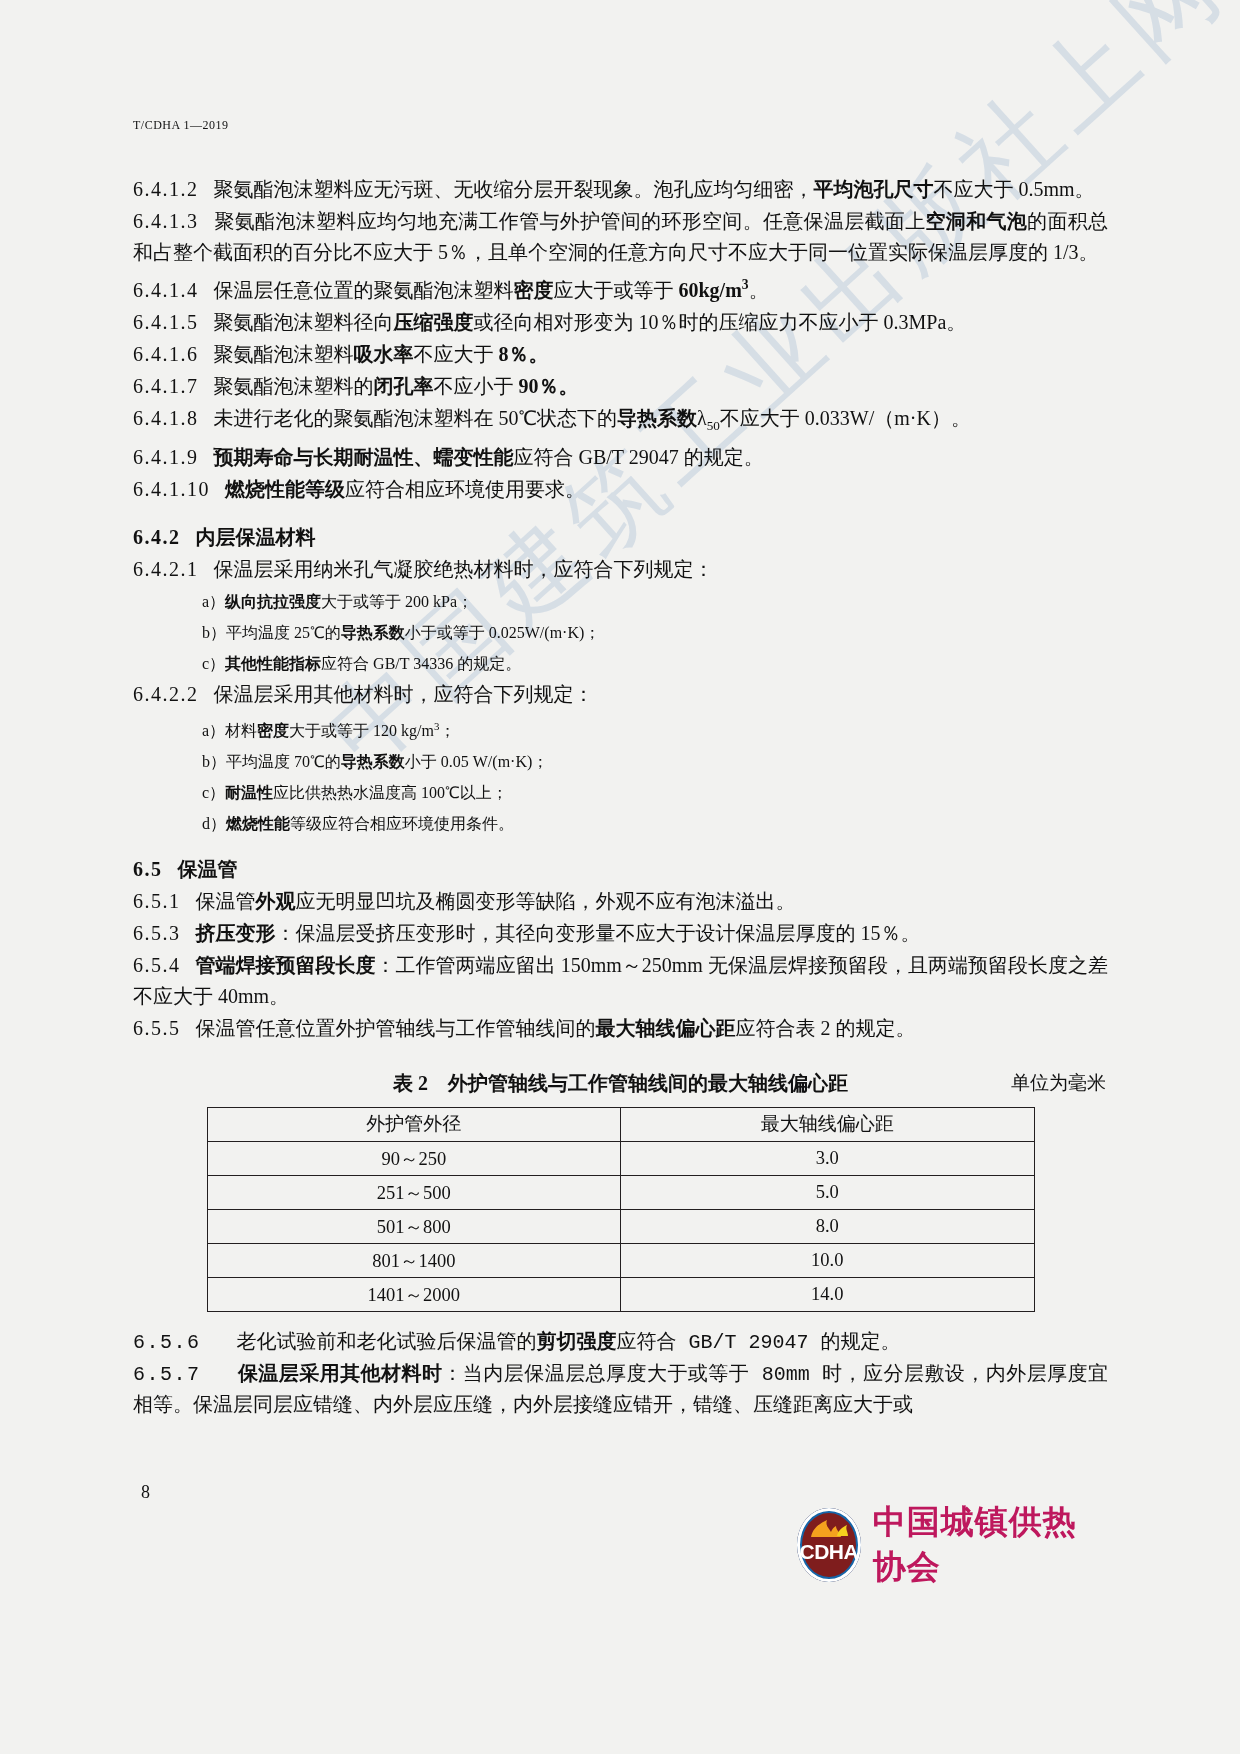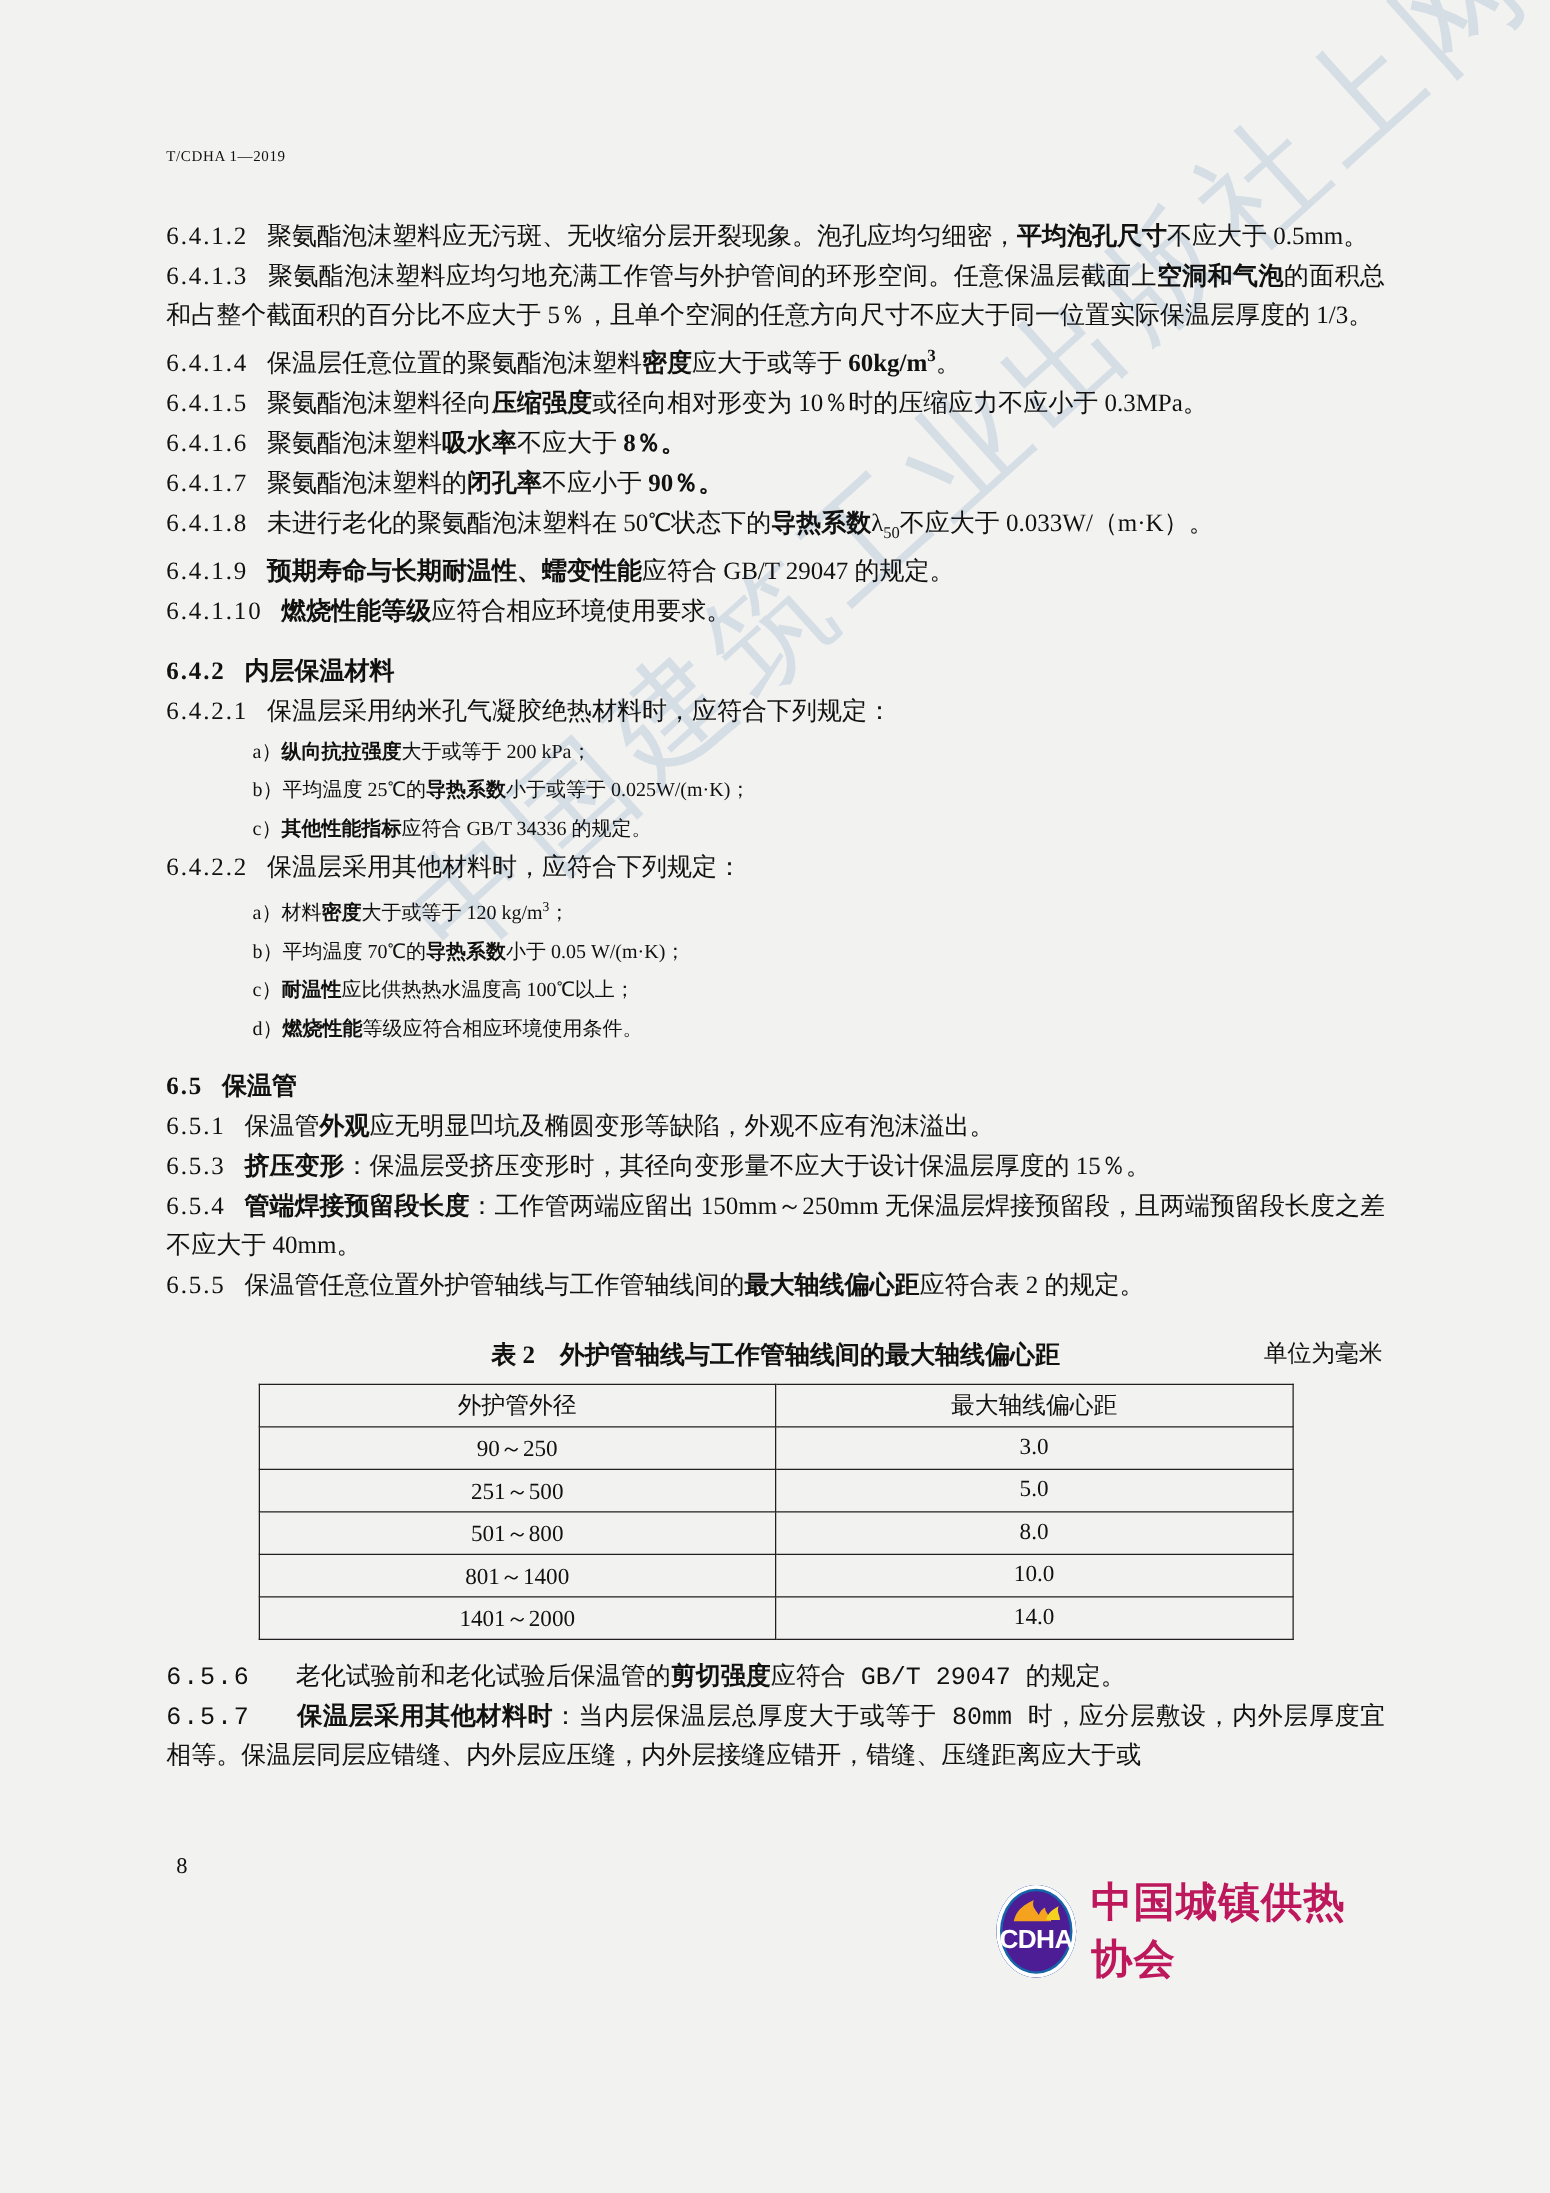--- a/index.html
+++ b/index.html
@@ -139,7 +139,7 @@
   .logo-mark {
     width: 74px; height: 74px;
     border-radius: 50%;
-    background: #4c1d95;
+    background: #7f1d1d;
     position: relative;
     display: flex;
     align-items: center;

